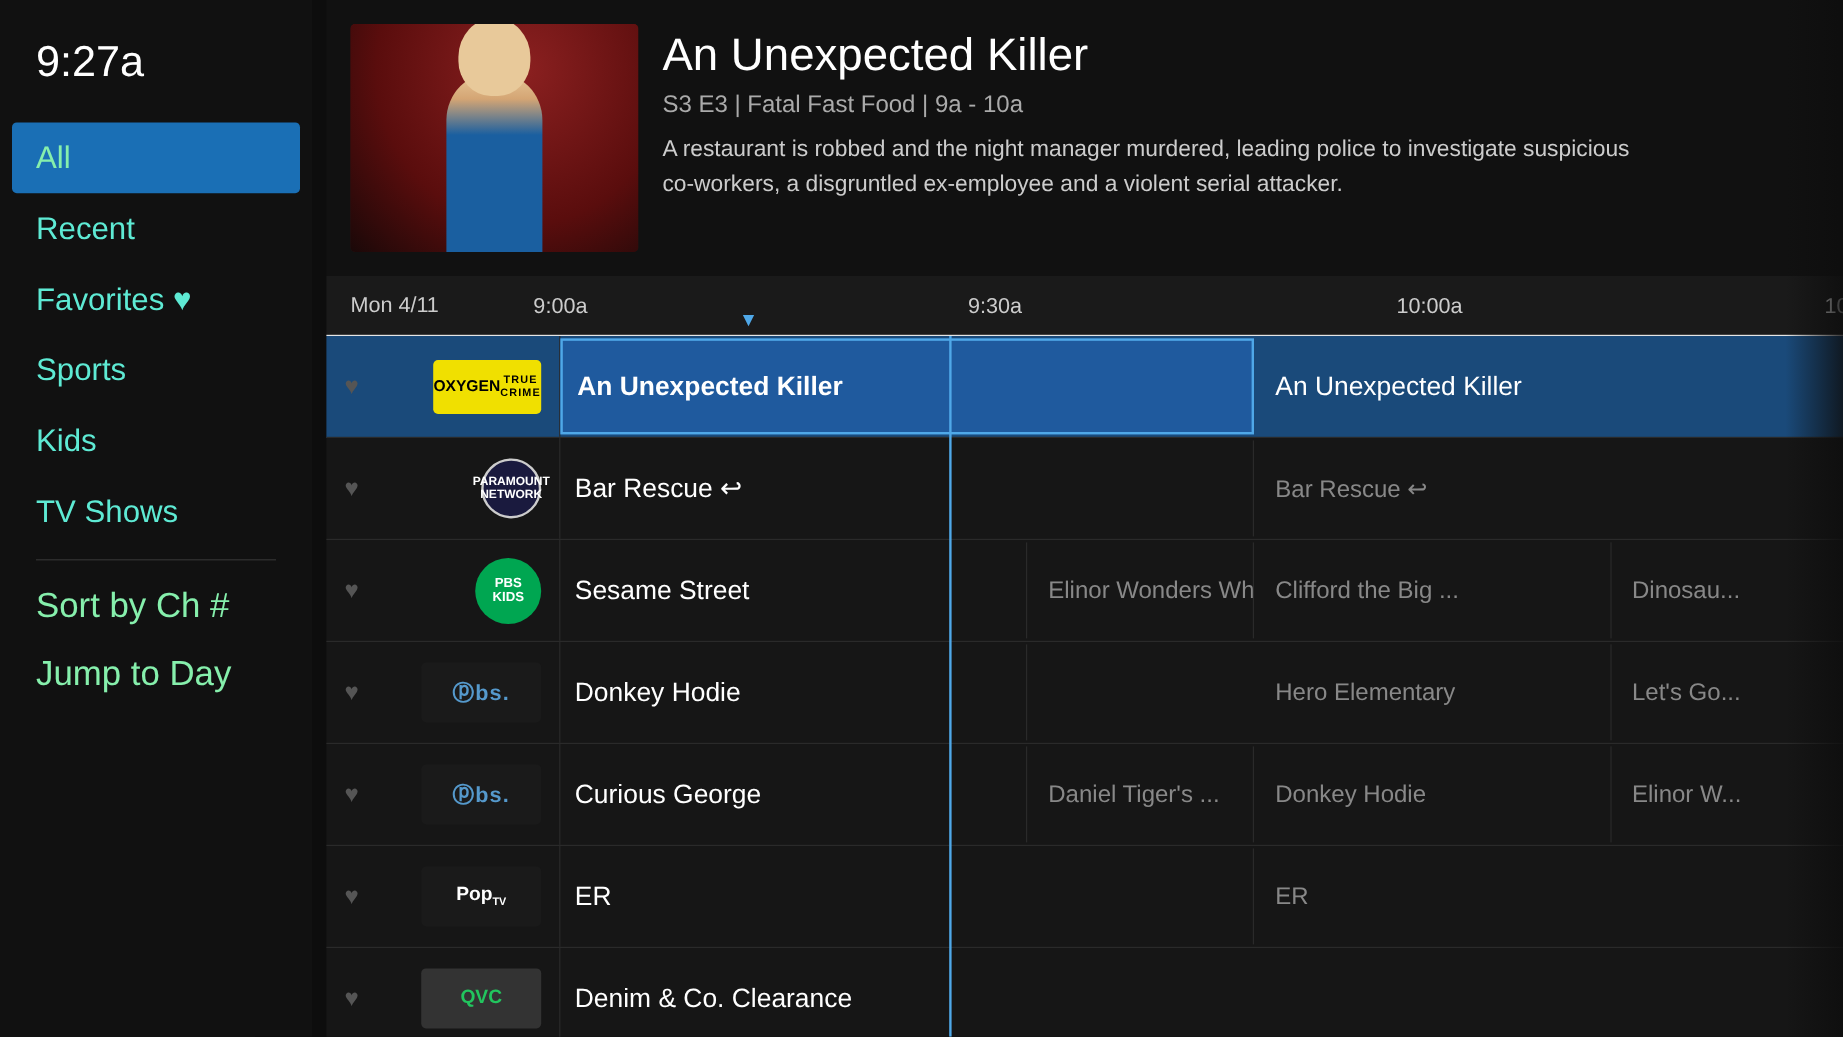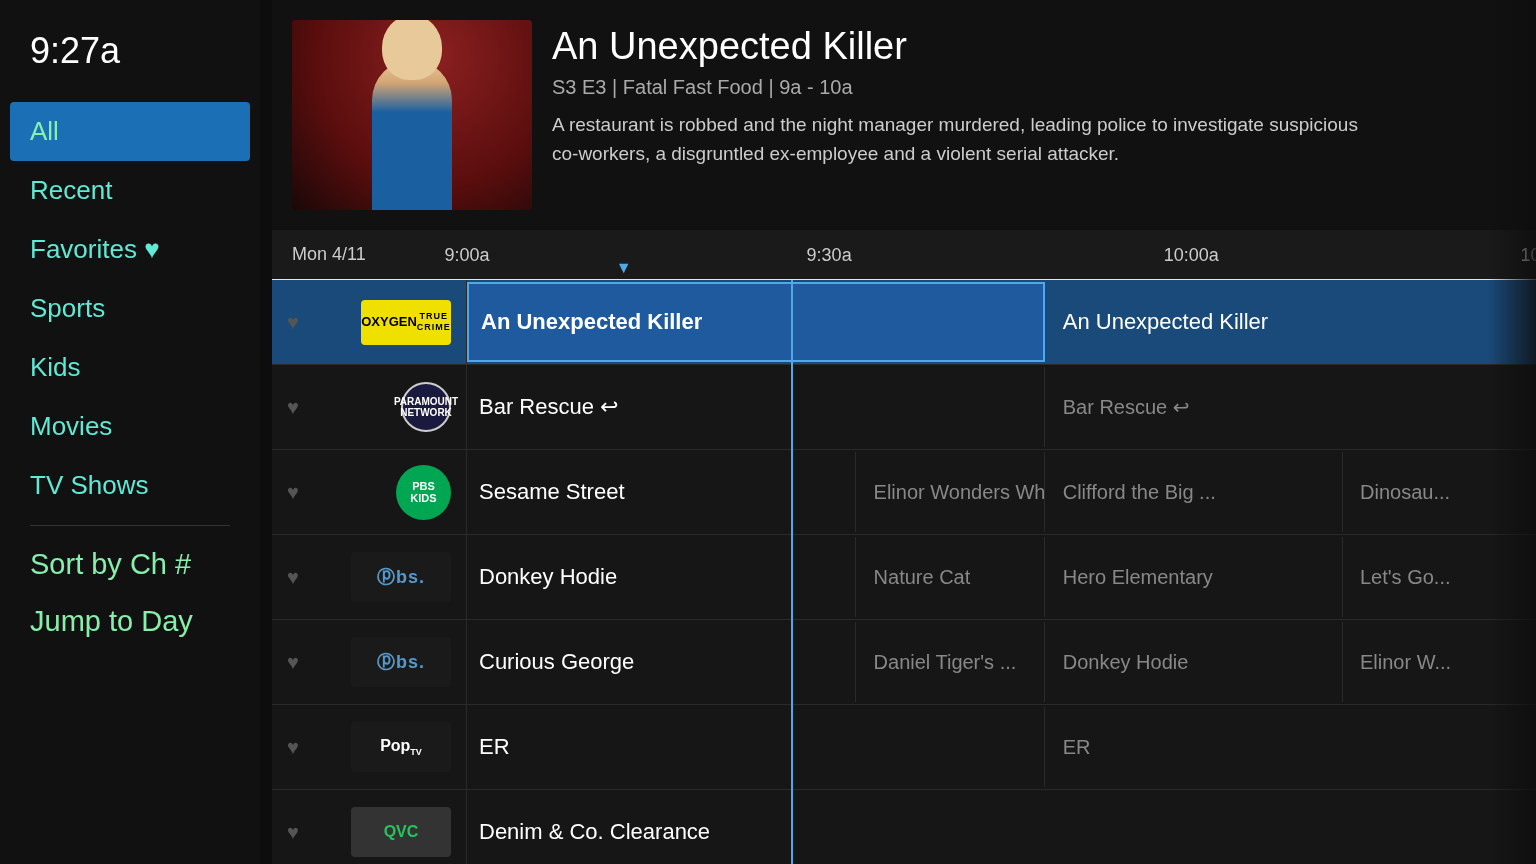--- a/index.html
+++ b/index.html
@@ -246,7 +246,6 @@
       <div class="sidebar-item">Favorites ♥</div>
       <div class="sidebar-item">Sports</div>
       <div class="sidebar-item">Kids</div>
-      <div class="sidebar-item">Movies</div>
       <div class="sidebar-item">TV Shows</div>
       <hr class="sidebar-divider">
       <div class="sidebar-utility">Sort by Ch #</div>

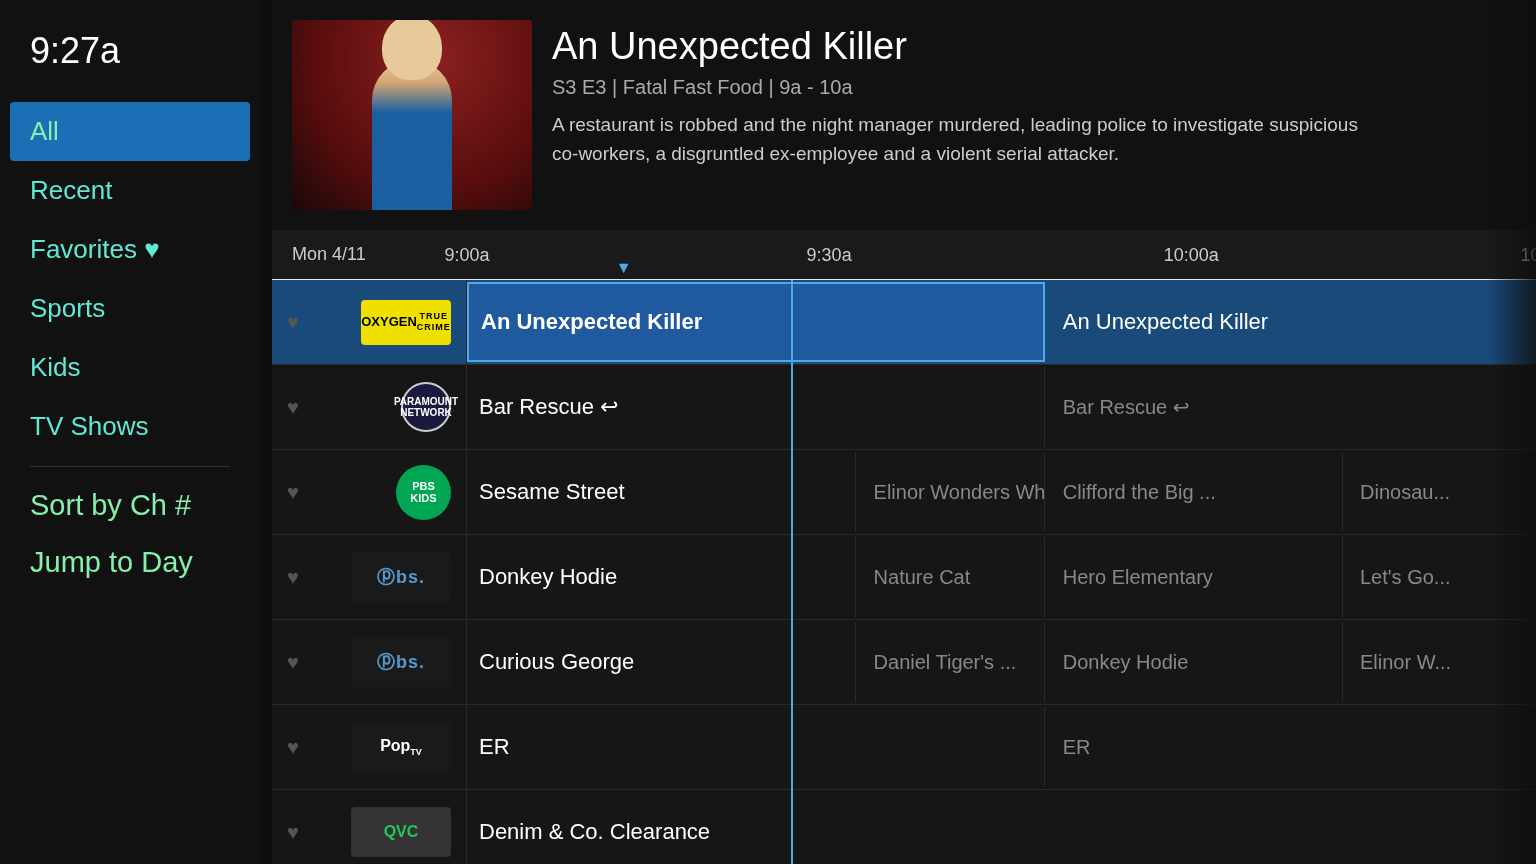--- a/index.html
+++ b/index.html
@@ -336,7 +336,6 @@
           </div>
           <div style="flex: 1 1 0%; position: relative; height: 100%;">
             <div class="program-block" style="left: 0%; width: 36%; font-size: 22px;">Donkey Hodie</div>
-            <div class="program-block" style="color: rgb(136, 136, 136); left: 36.5%; width: 17%; font-size: 20px;">Nature Cat</div>
             <div class="program-block" style="color: rgb(136, 136, 136); left: 54%; width: 27%; font-size: 20px;">Hero Elementary</div>
             <div class="program-block" style="color: rgb(136, 136, 136); left: 81.5%; width: 18.5%; font-size: 20px;">Let's Go...</div>
           </div>

